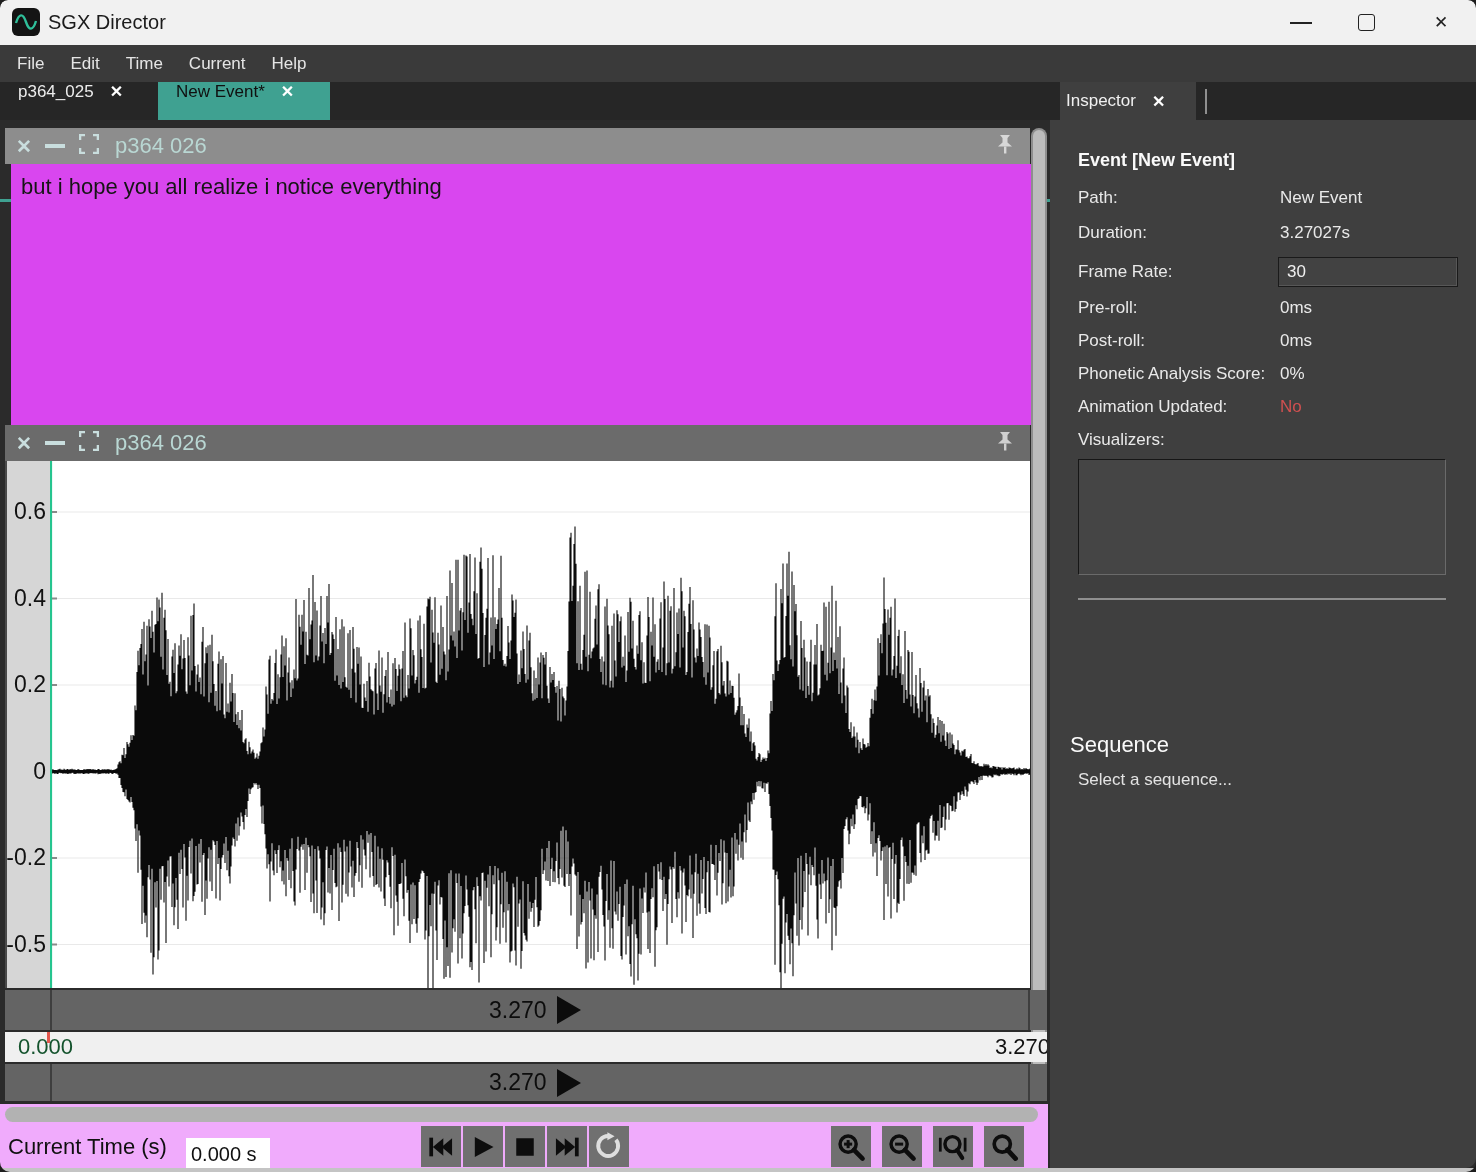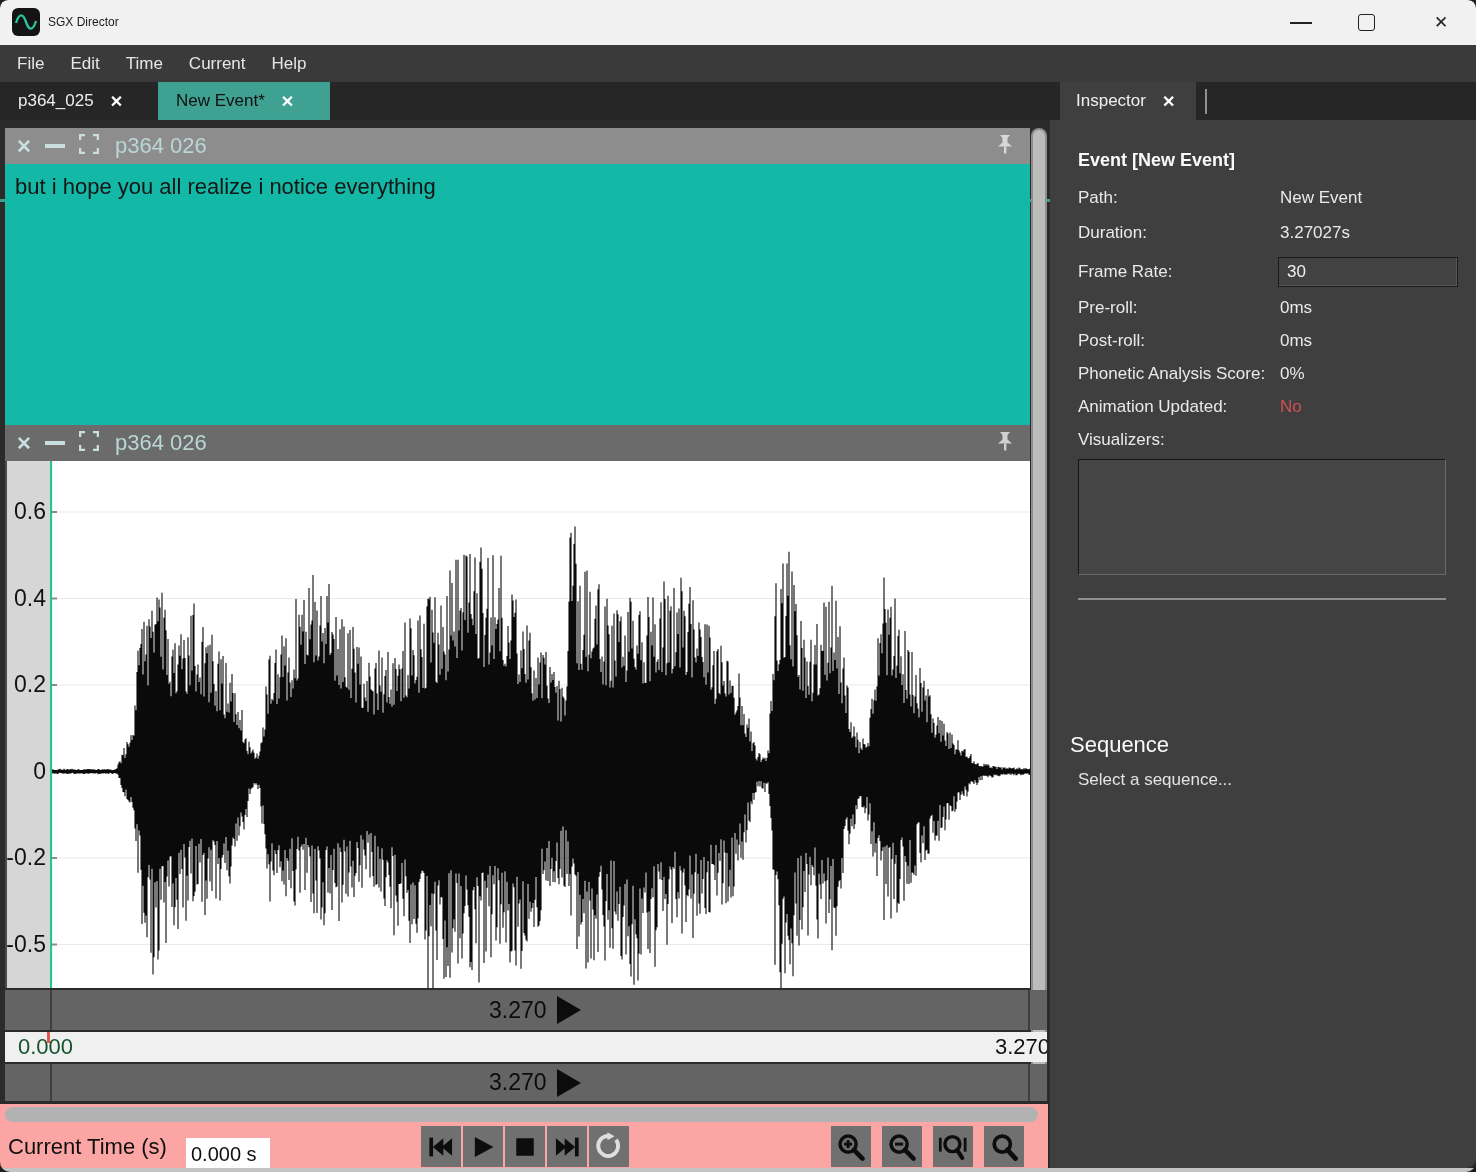--- a/index.html
+++ b/index.html
@@ -11,7 +11,7 @@
   
   #titlebar{left:0;top:0;width:1476px;height:45px;background:#f1f1f1;border-radius:8px 8px 0 0;}
   #app-icon{left:12px;top:8px;width:28px;height:28px;background:#141414;border-radius:6px;}
-  #win-title{left:48px;top:0;height:45px;line-height:45px;font-size:12px;color:#1b1b1b;}
+  #win-title{left:48px;top:0;height:45px;line-height:45px;font-size:20px;color:#1b1b1b;}
   .win-btn{top:0;width:36px;height:45px;text-align:center;line-height:45px;font-size:17px;color:#222;}
   #win-min-bar{left:1290px;top:22px;width:22px;height:2px;background:#222;}
   #win-max-box{left:1358px;top:14px;width:15px;height:15px;border:1.6px solid #222;border-radius:3px;}

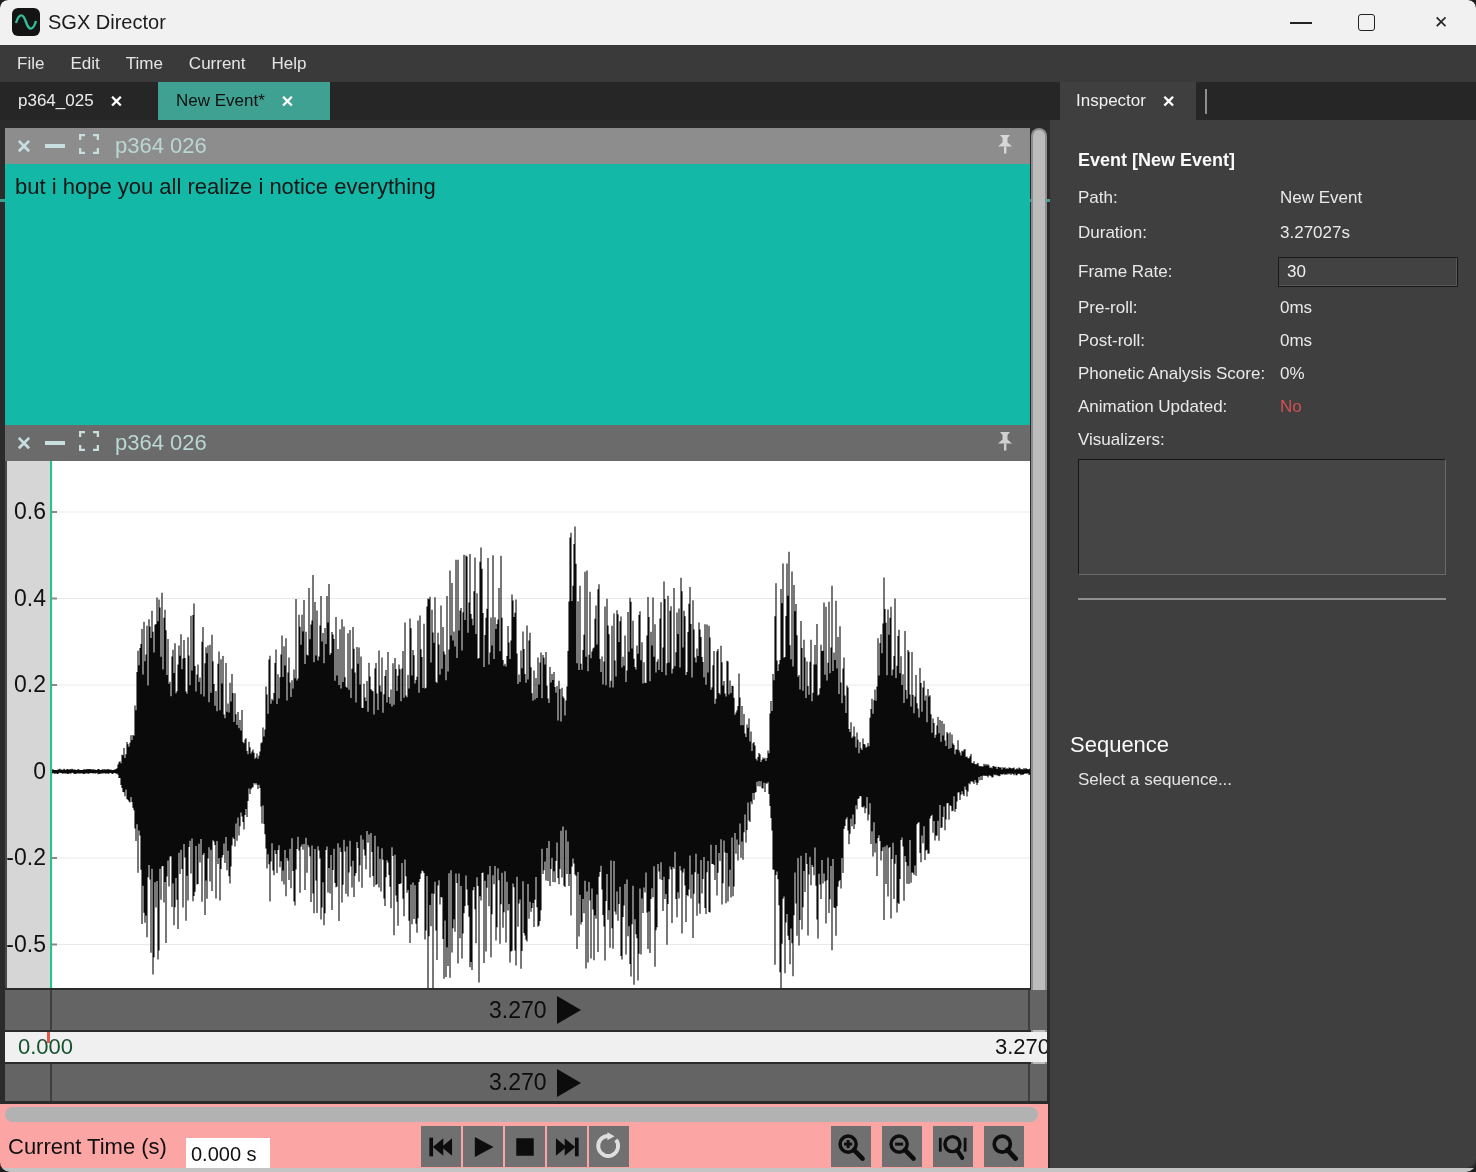--- a/index.html
+++ b/index.html
@@ -23,7 +23,7 @@
 
   
   #tabbar{left:0;top:82px;width:1476px;height:38px;background:#262626;}
-  .doc-tab{top:0;height:38px;display:flex;align-items:center;}
+  .doc-tab{top:0;height:38px;display:flex;}
   #tab1{left:0;width:158px;padding-left:18px;box-sizing:border-box;}
   #tab1 .tab-label{color:#ecenormal;}
   .tab-label{font-size:17px;}

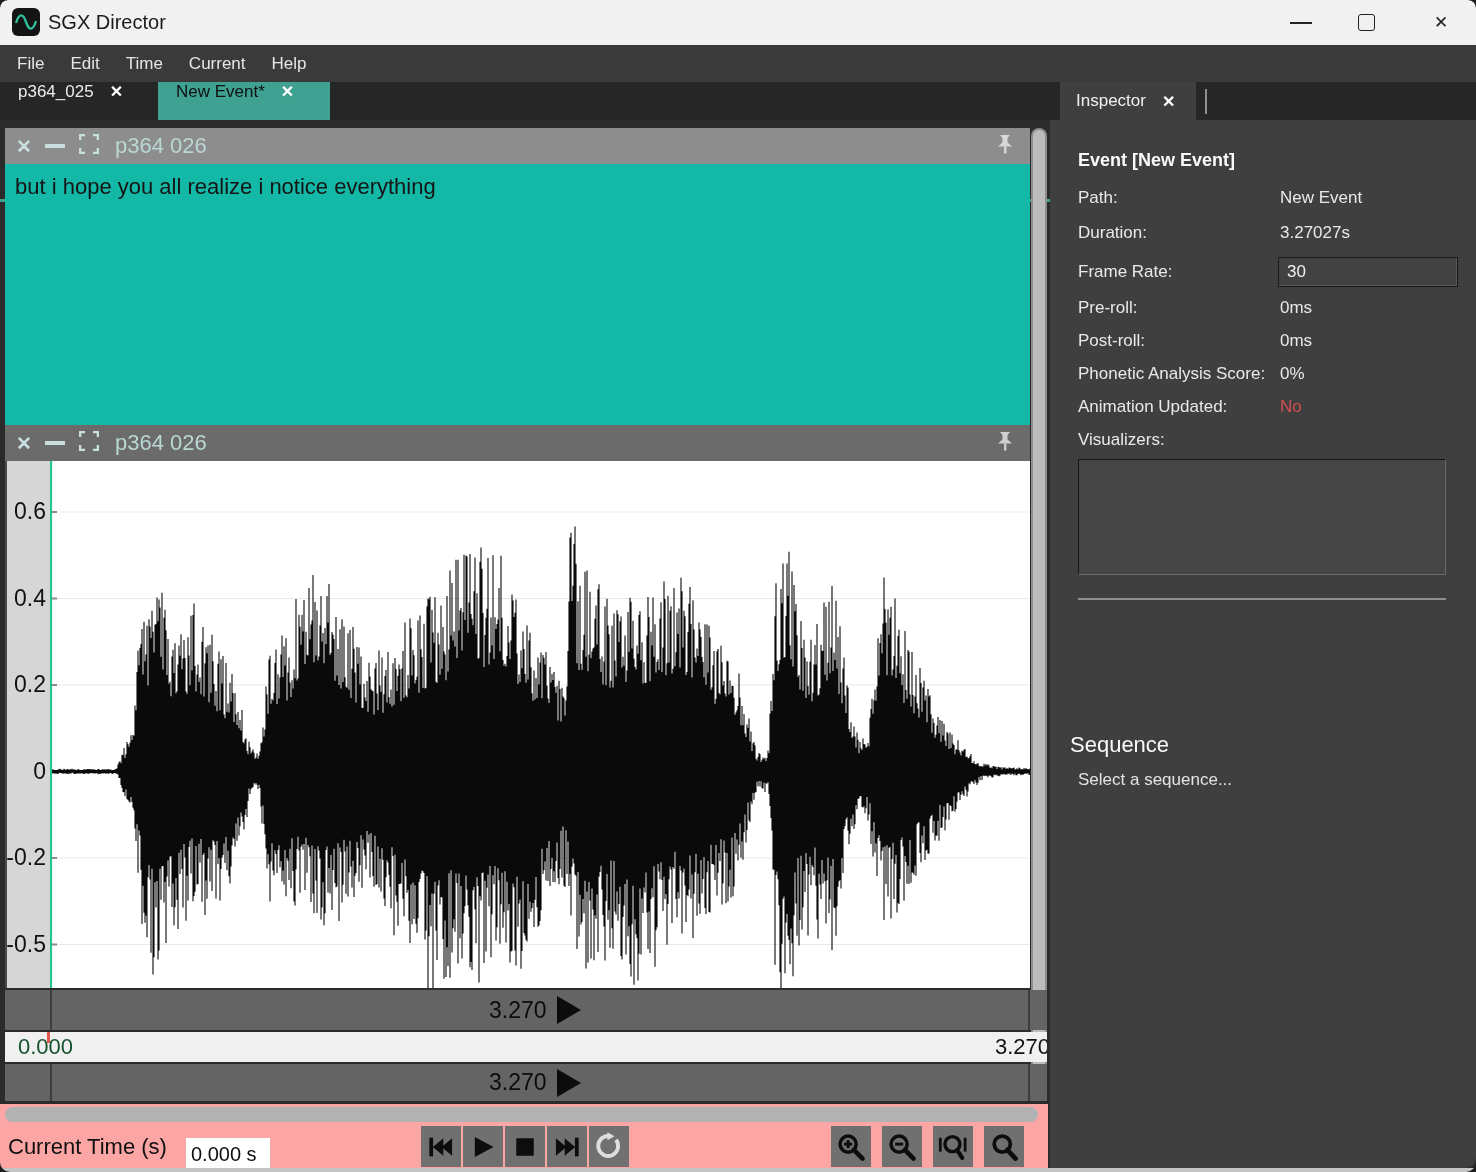--- a/index.html
+++ b/index.html
@@ -32,7 +32,7 @@
   #tab2 .tab-label{color:#101010;}
   .tab-close{font-size:16px;font-weight:bold;color:#fff;margin-left:16px;}
   #accent-underline{left:0;top:117px;width:1050px;height:3px;background:#3fa191;}
-  #inspector-tab{left:1060px;top:0;width:136px;height:38px;background:#3f3f3f;display:flex;align-items:center;padding-left:16px;box-sizing:border-box;}
+  #inspector-tab{left:1060px;top:0;width:136px;height:38px;background:#3f3f3f;display:flex;align-items:center;padding-left:6px;box-sizing:border-box;}
   #inspector-tab .tab-label{color:#f0f0f0;}
   #tab-separator{left:1205px;top:7px;width:2px;height:25px;background:#8f8f8f;}
 

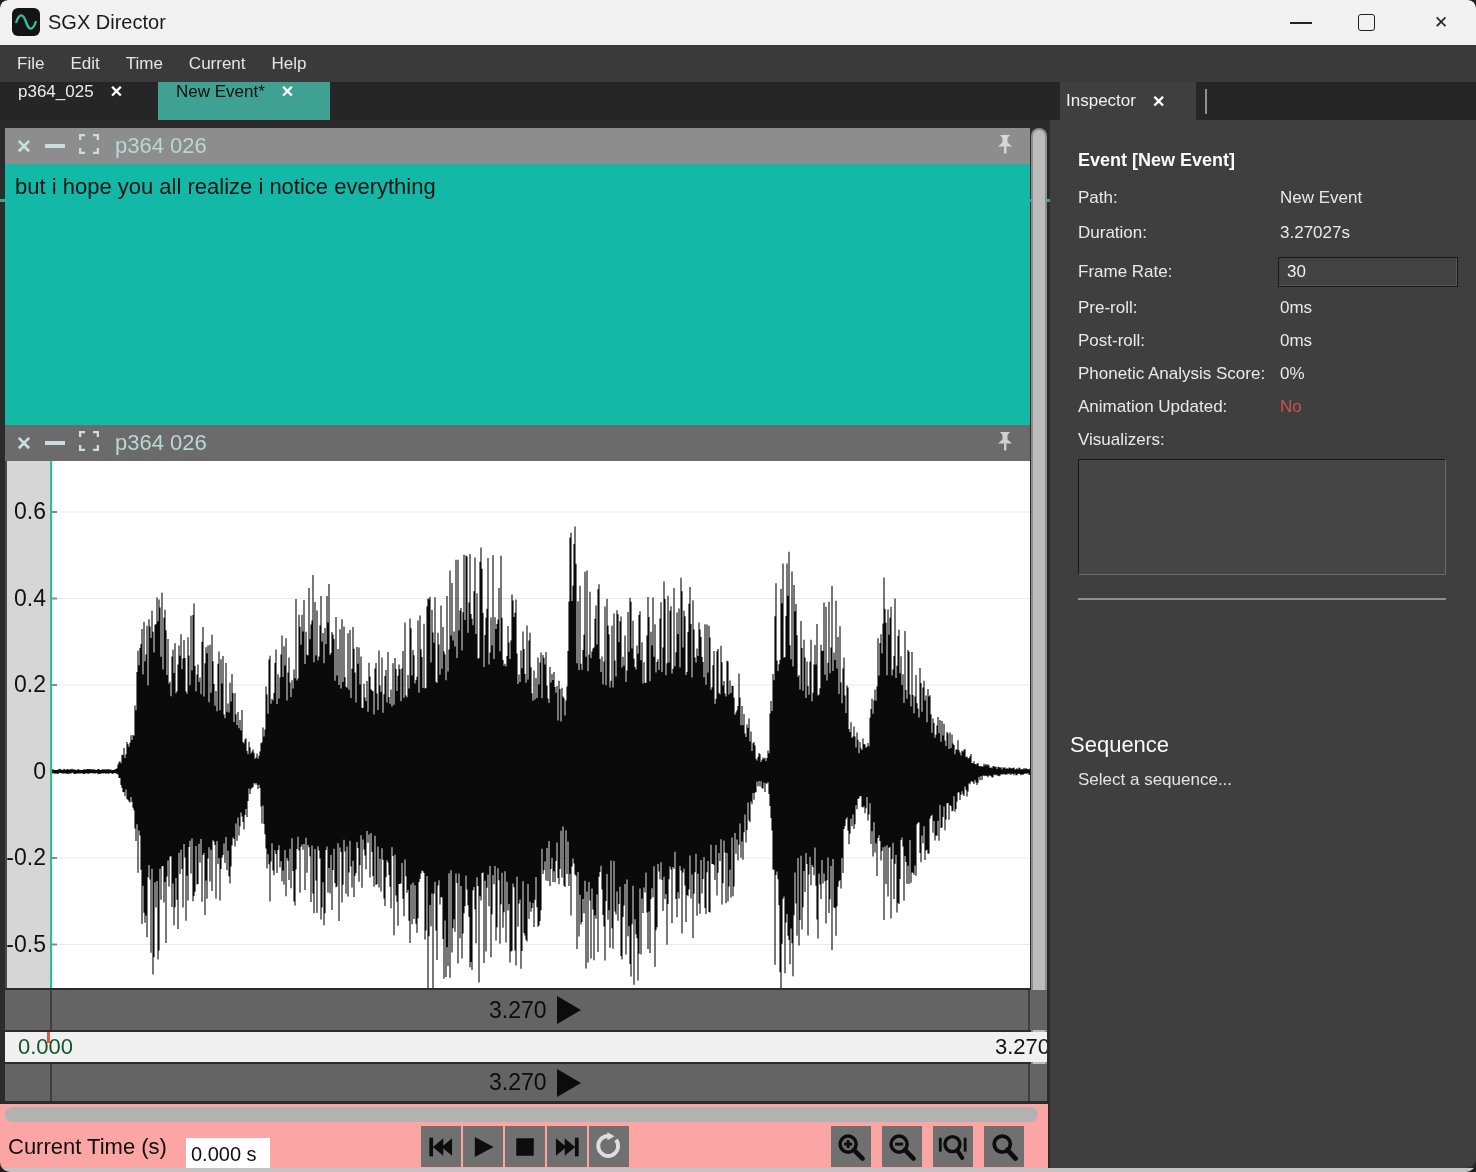--- a/index.html
+++ b/index.html
@@ -44,7 +44,7 @@
   .ph-title{font-size:22px;margin-left:16px;color:#b9d7d3;}
   .ph-pin{position:absolute;right:14px;top:6px;}
   #panel1-header{left:5px;top:128px;width:1025px;background:#8d8d8d;}
-  #panel1-body{left:5px;top:164px;width:1025px;height:261px;background:#14b8a6;}
+  #panel1-body{left:11px;top:164px;width:1025px;height:261px;background:#d946ef;}
   #transcript-text{left:10px;top:10px;font-size:22px;color:#151515;}
   #panel2-header{left:5px;top:425px;width:1025px;background:#6b6b6b;}
   #panel2-body{left:5px;top:461px;width:1025px;height:527px;background:#fff;}

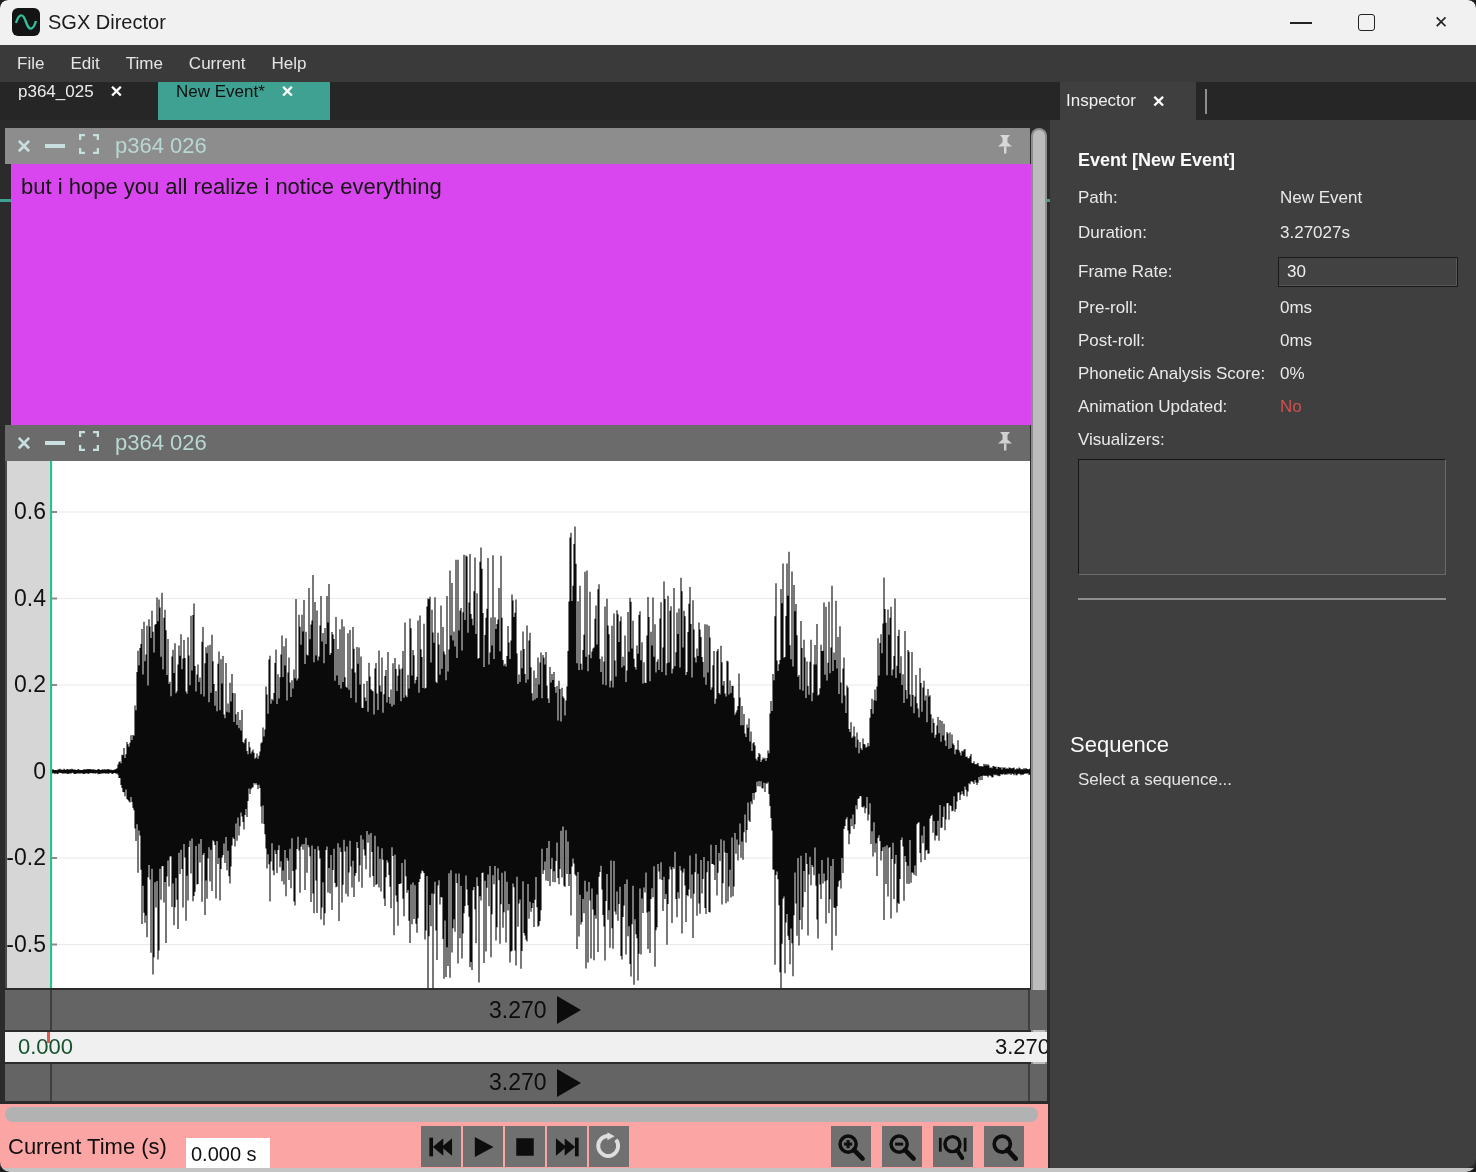--- a/index.html
+++ b/index.html
@@ -71,7 +71,7 @@
   #ruler-tick{position:absolute;left:42px;top:0;width:3px;height:11px;background:#e2574e;}
 
   
-  #lightarea{left:0;top:1104px;width:1048px;height:64px;background:#fca5a5;}
+  #lightarea{left:0;top:1104px;width:1048px;height:64px;background:#f0abfc;}
   #hscroll-thumb{left:5px;top:3px;width:1033px;height:15px;background:#b2b2b2;border-radius:8px;}
   #current-time-label{left:8px;top:21px;height:43px;line-height:43px;font-size:22px;color:#101010;}
   #current-time-box{left:186px;top:26px;width:84px;height:33px;background:#ffffff;line-height:33px;font-size:20px;color:#101010;padding-left:5px;box-sizing:border-box;margin-top:8px;}

